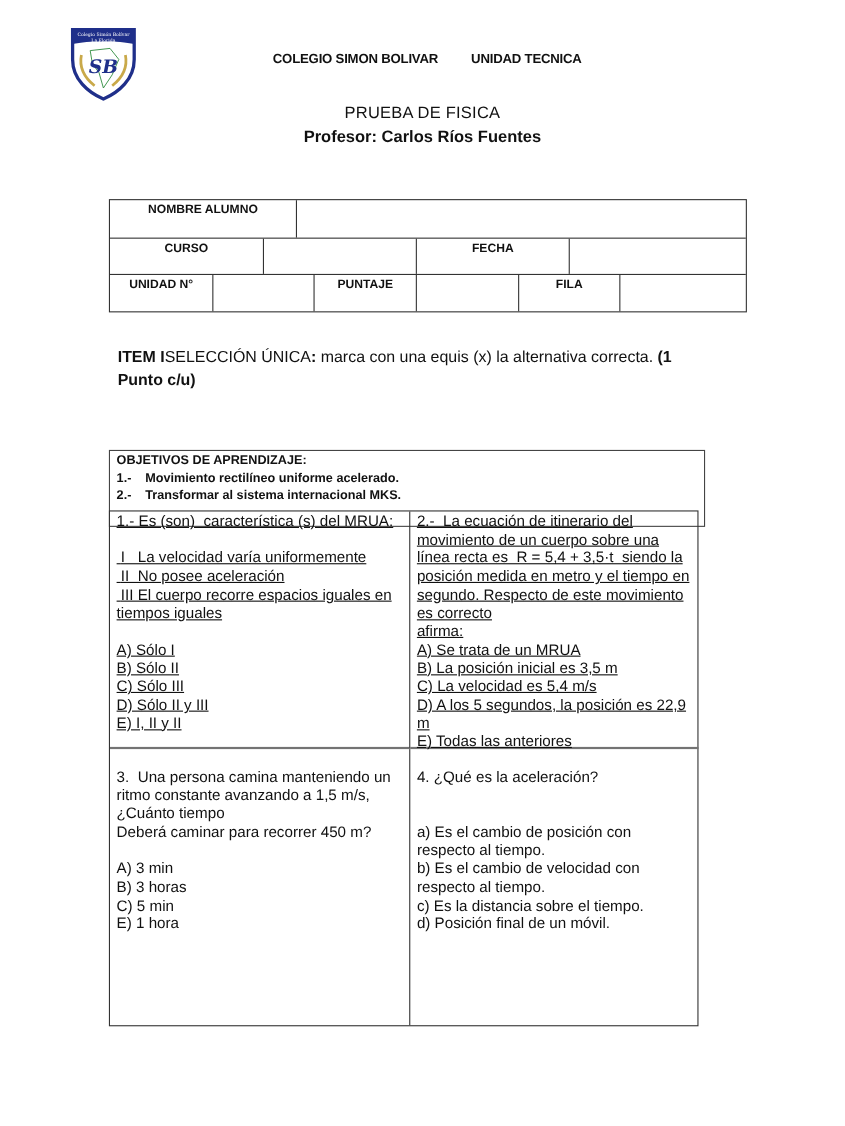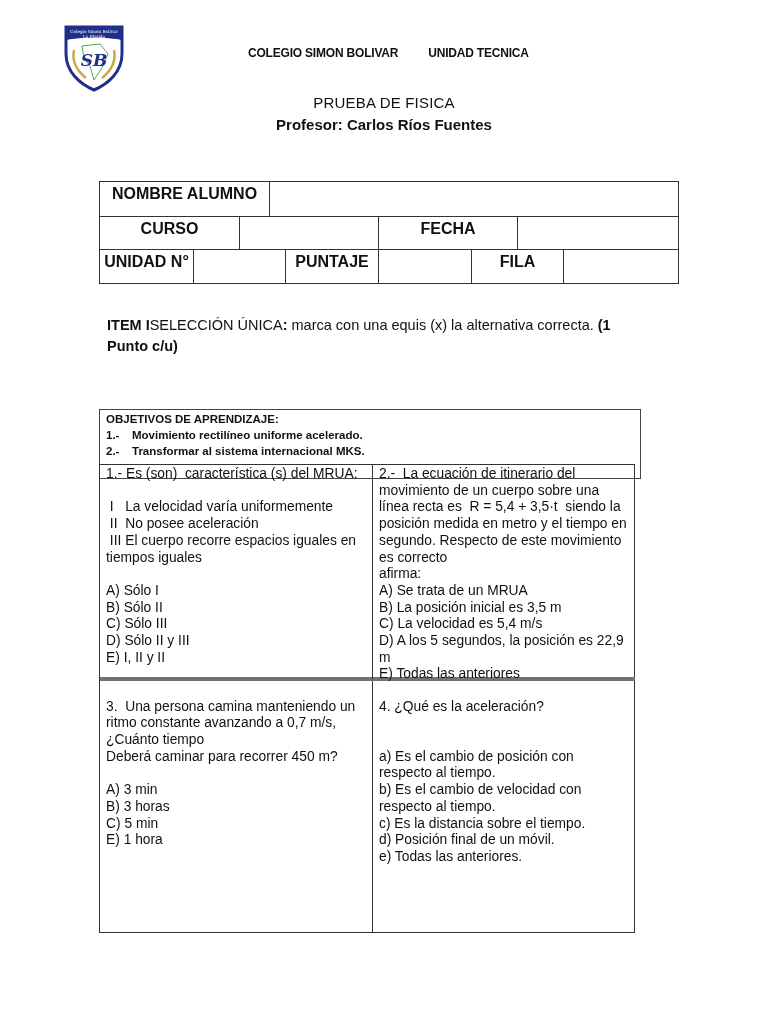--- a/index.html
+++ b/index.html
@@ -21,7 +21,7 @@
   #info-table { left:99px; top:181px; width:580px; border:1px solid #333; box-sizing:border-box; }
   .info-row { display:flex; border-top:1px solid #333; box-sizing:border-box; }
   .info-row:first-child { border-top:none; }
-  .info-cell { border-left:1px solid #333; box-sizing:border-box; font-size:16px; font-weight:bold; text-align:center; padding-top:3px; }
+  .info-cell { border-left:1px solid #333; box-sizing:border-box; font-size:11px; font-weight:bold; text-align:center; padding-top:3px; }
   .info-cell:first-child { border-left:none; }
   .row1 { height:34px; } .row2 { height:33px; } .row3 { height:34px; }
 

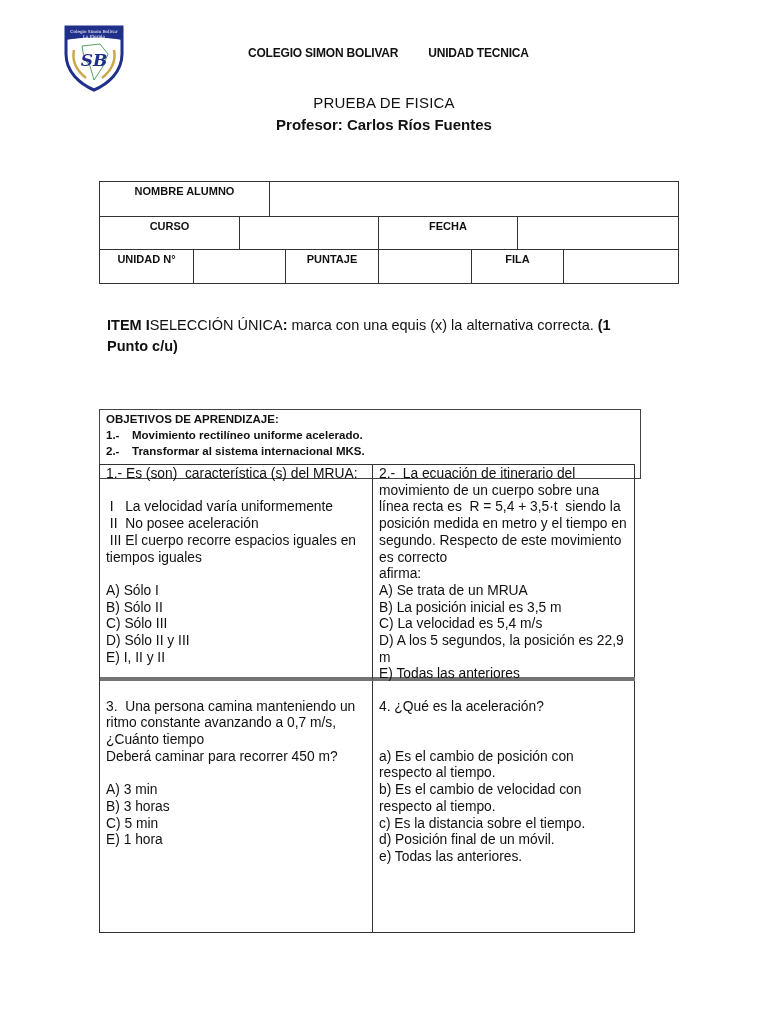--- a/index.html
+++ b/index.html
@@ -38,7 +38,7 @@
   #questions { left:99px; top:464px; width:536px; height:469px; border:1px solid #333; box-sizing:border-box; display:grid; grid-template-columns:273px 262px; grid-template-rows:216px 251px; }
   .q-cell { box-sizing:border-box; padding:1px 6px; font-size:13.8px; line-height:16.7px; color:#111; }
   .q-cell.left { border-right:1px solid #333; }
-  .q-cell.top { border-bottom:4px solid #737373; }
+  .q-cell.top { border-bottom:2px solid #737373;text-decoration:underline; }
   .line { display:block; white-space:pre-wrap; }
   .blank { height:16.7px; }
 </style>

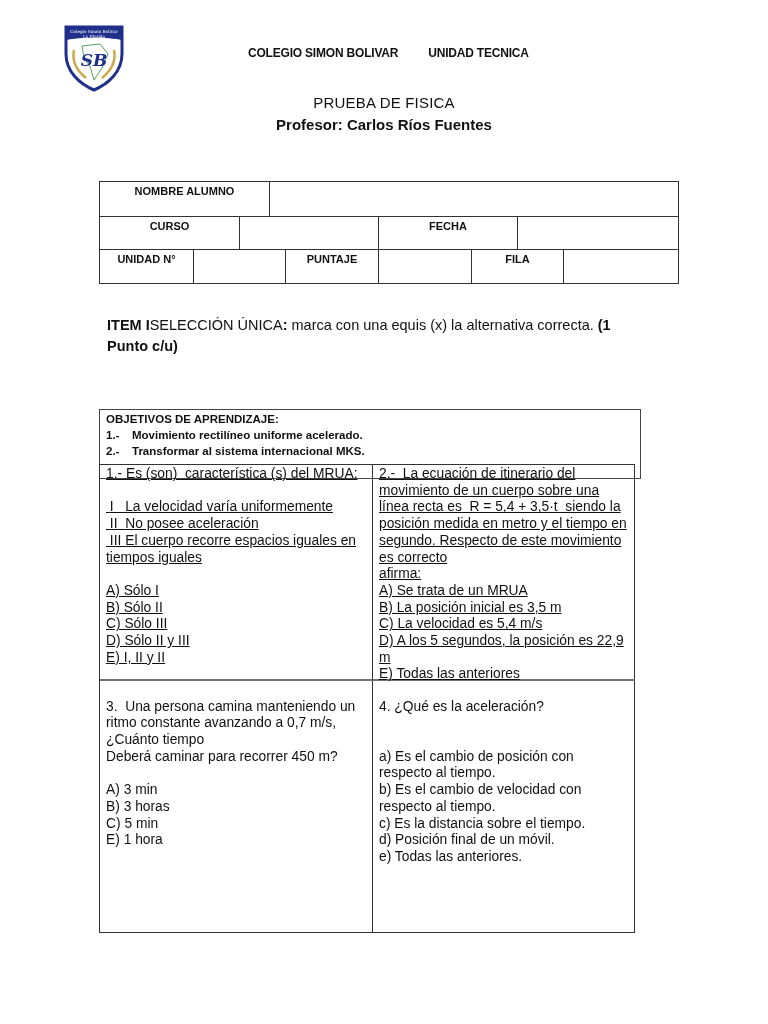--- a/index.html
+++ b/index.html
@@ -134,7 +134,7 @@
   <div class="q-cell left">
     <span class="line blank"></span>
     <span class="line">3.  Una persona camina manteniendo un</span>
-    <span class="line">ritmo constante avanzando a 0,7 m/s,</span>
+    <span class="line">ritmo constante avanzando a 1,5 m/s,</span>
     <span class="line">¿Cuánto tiempo</span>
     <span class="line">Deberá caminar para recorrer 450 m?</span>
     <span class="line blank"></span>

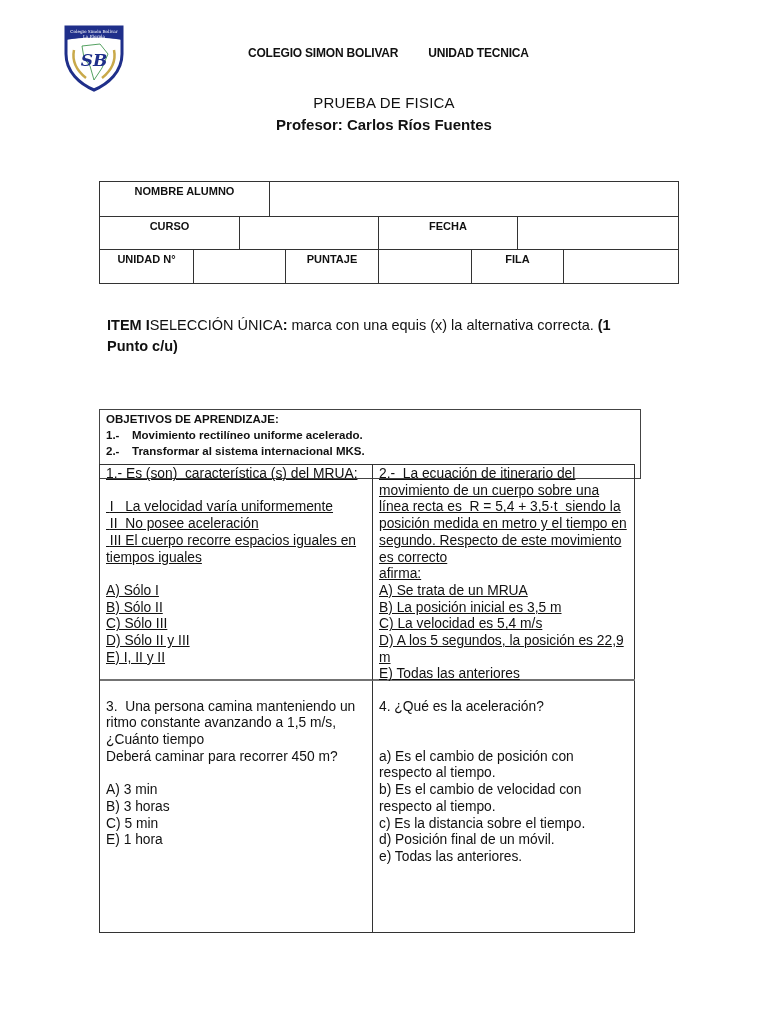--- a/index.html
+++ b/index.html
@@ -154,7 +154,6 @@
     <span class="line">respecto al tiempo.</span>
     <span class="line">c) Es la distancia sobre el tiempo.</span>
     <span class="line">d) Posición final de un móvil.</span>
-    <span class="line">e) Todas las anteriores.</span>
   </div>
 </div>
 

